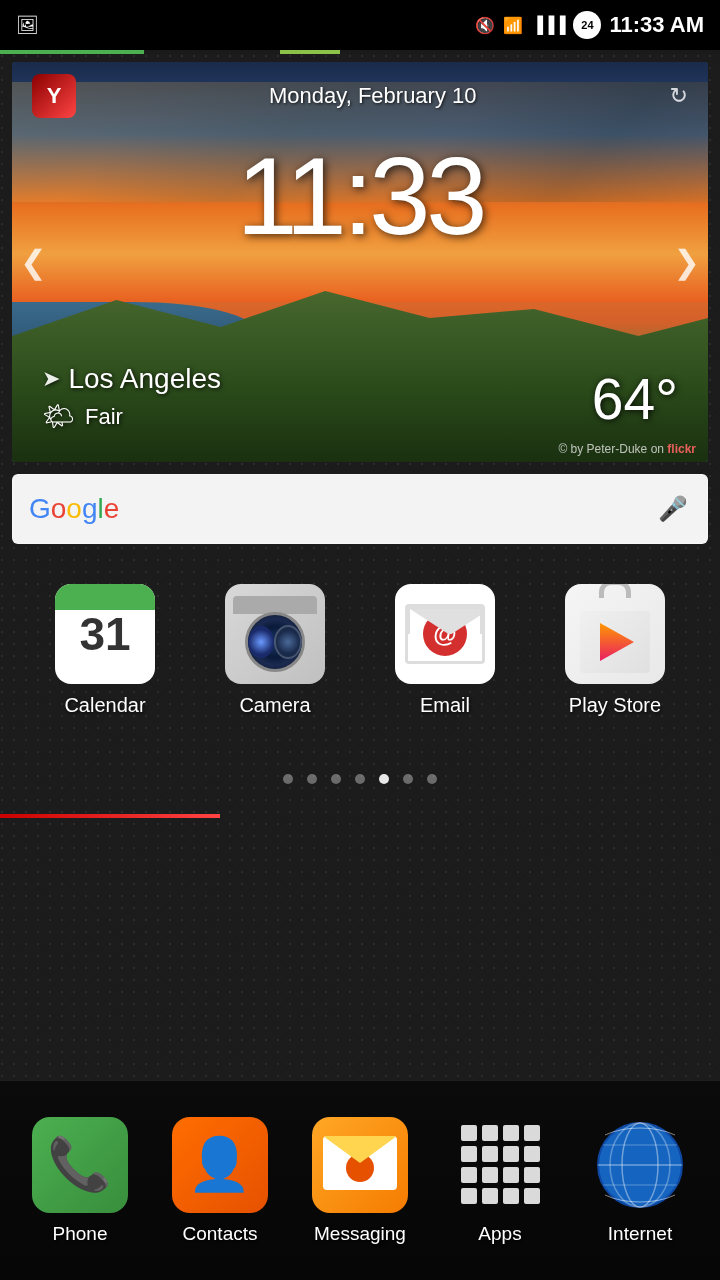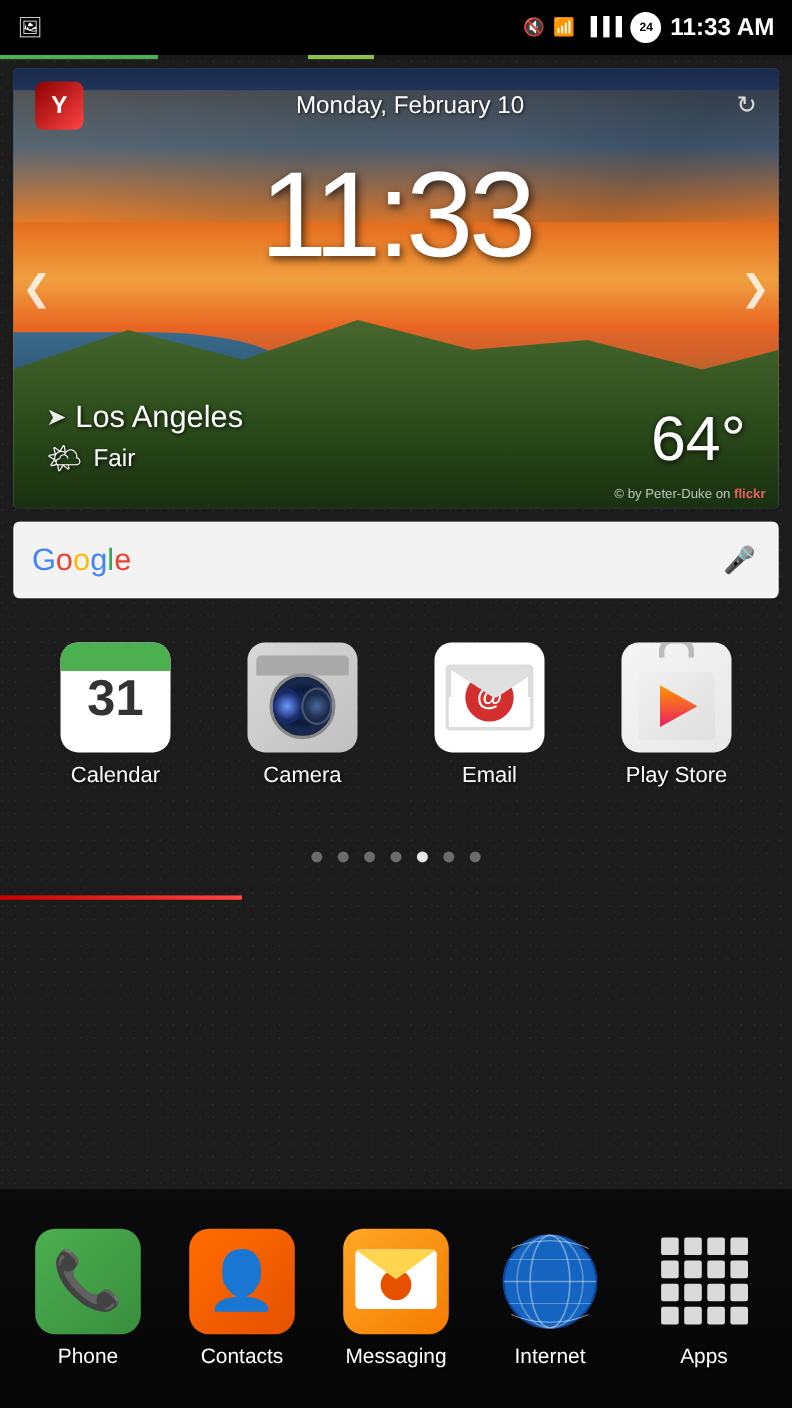--- a/index.html
+++ b/index.html
@@ -816,6 +816,30 @@
     </div>
 
     <div class="dock-item">
+      <div class="dock-icon icon-apps">
+        <div class="apps-grid">
+          <div class="apps-dot"></div>
+          <div class="apps-dot"></div>
+          <div class="apps-dot"></div>
+          <div class="apps-dot"></div>
+          <div class="apps-dot"></div>
+          <div class="apps-dot"></div>
+          <div class="apps-dot"></div>
+          <div class="apps-dot"></div>
+          <div class="apps-dot"></div>
+          <div class="apps-dot"></div>
+          <div class="apps-dot"></div>
+          <div class="apps-dot"></div>
+          <div class="apps-dot"></div>
+          <div class="apps-dot"></div>
+          <div class="apps-dot"></div>
+          <div class="apps-dot"></div>
+        </div>
+      </div>
+      <span class="dock-label">Apps</span>
+    </div>
+
+    <div class="dock-item">
       <div class="dock-icon icon-internet">
         <svg class="globe-svg" viewBox="0 0 90 90">
           <circle cx="45" cy="45" r="42" fill="#1565C0" stroke="#0D47A1" stroke-width="2"></circle>
@@ -830,30 +854,6 @@
       </div>
       <span class="dock-label">Internet</span>
     </div>
-
-    <div class="dock-item">
-      <div class="dock-icon icon-apps">
-        <div class="apps-grid">
-          <div class="apps-dot"></div>
-          <div class="apps-dot"></div>
-          <div class="apps-dot"></div>
-          <div class="apps-dot"></div>
-          <div class="apps-dot"></div>
-          <div class="apps-dot"></div>
-          <div class="apps-dot"></div>
-          <div class="apps-dot"></div>
-          <div class="apps-dot"></div>
-          <div class="apps-dot"></div>
-          <div class="apps-dot"></div>
-          <div class="apps-dot"></div>
-          <div class="apps-dot"></div>
-          <div class="apps-dot"></div>
-          <div class="apps-dot"></div>
-          <div class="apps-dot"></div>
-        </div>
-      </div>
-      <span class="dock-label">Apps</span>
-    </div>
   </div>
 
 </div>

